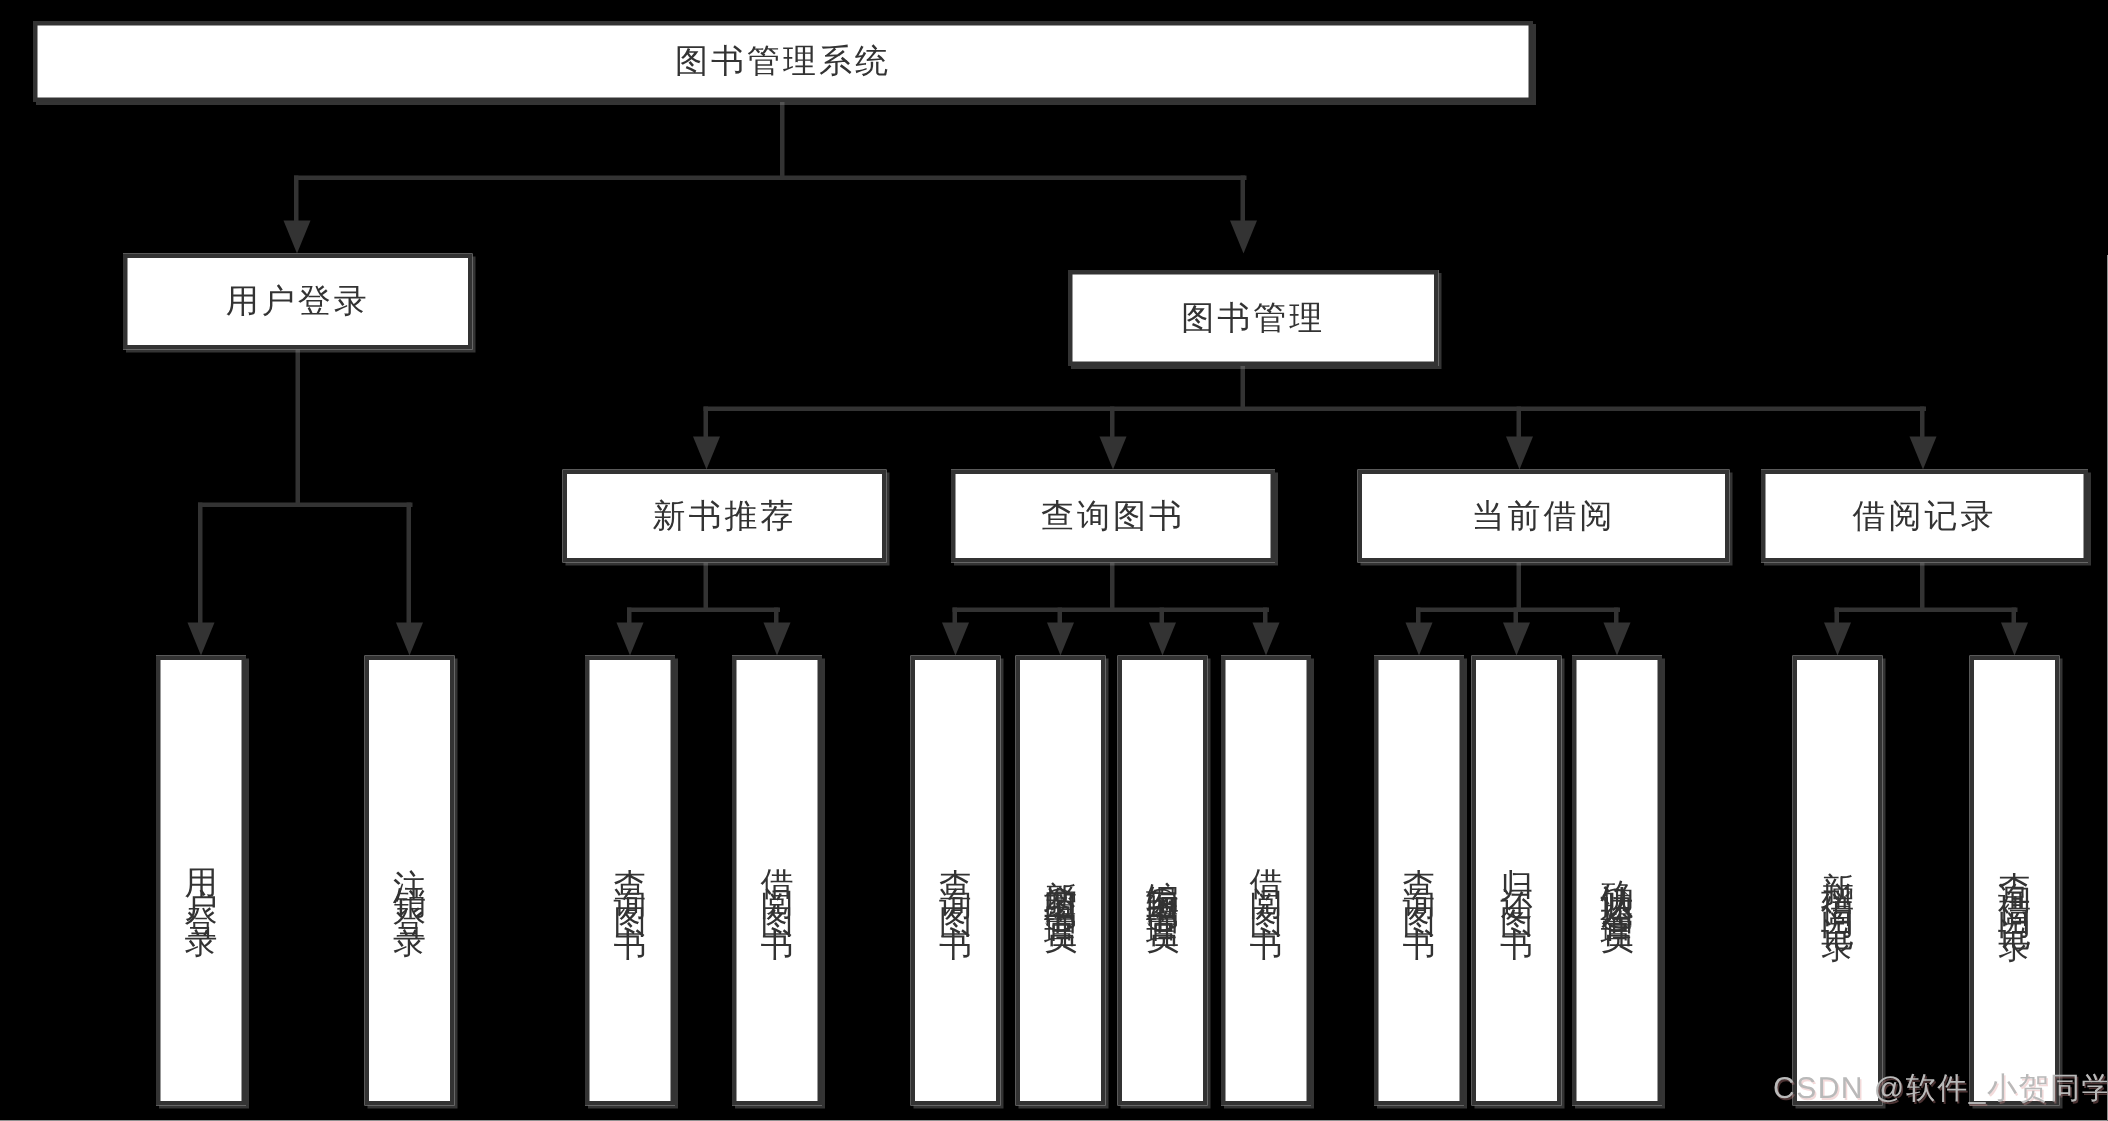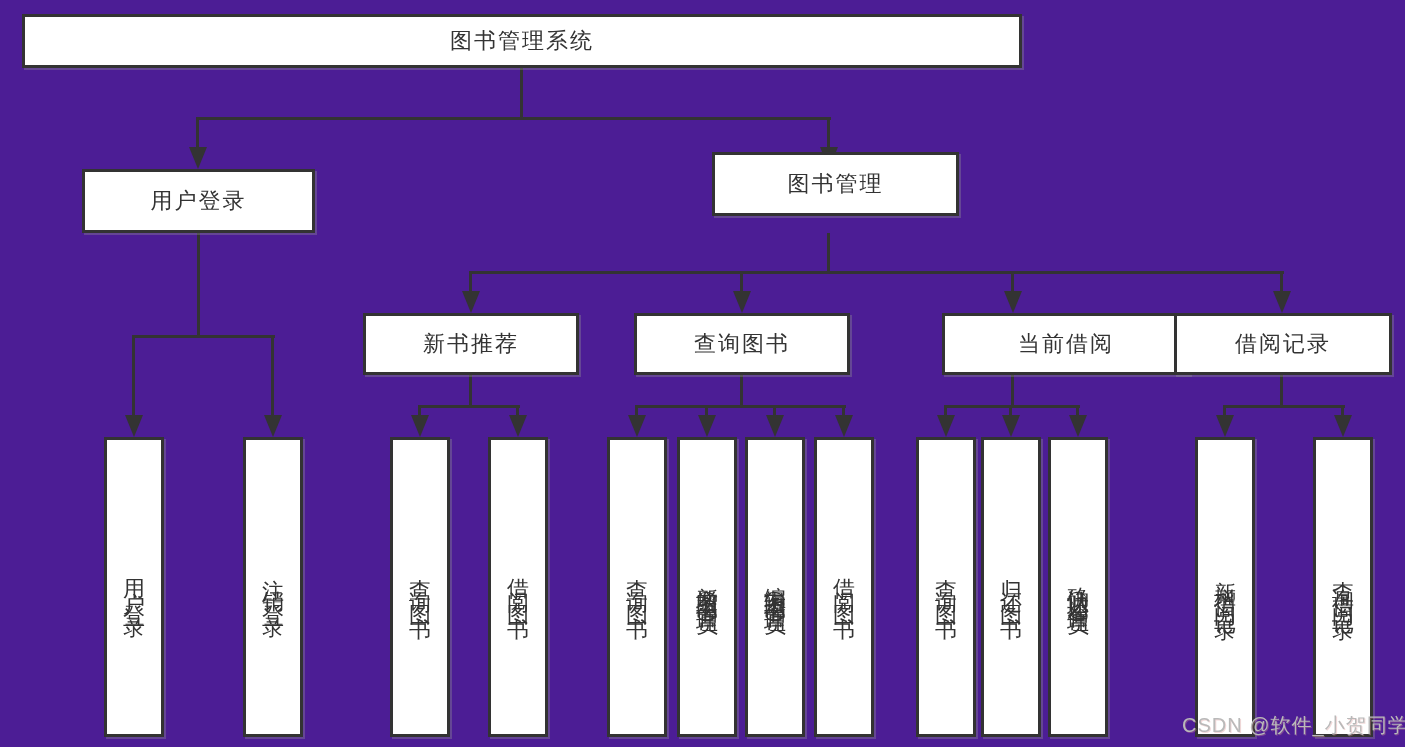--- a/index.html
+++ b/index.html
@@ -3,7 +3,7 @@
 <meta charset="utf-8">
 <style>
   html,body{margin:0;padding:0;background:#ffffff;}
-  #stage{position:relative;width:1405px;height:747px;background:#4c1d95;overflow:hidden;
+  #stage{position:relative;width:1405px;height:747px;background:#000000;overflow:hidden;
          font-family:"Liberation Sans","DejaVu Sans",sans-serif;}
   
   .vl{position:absolute;width:3px;background:#333333;z-index:1;}

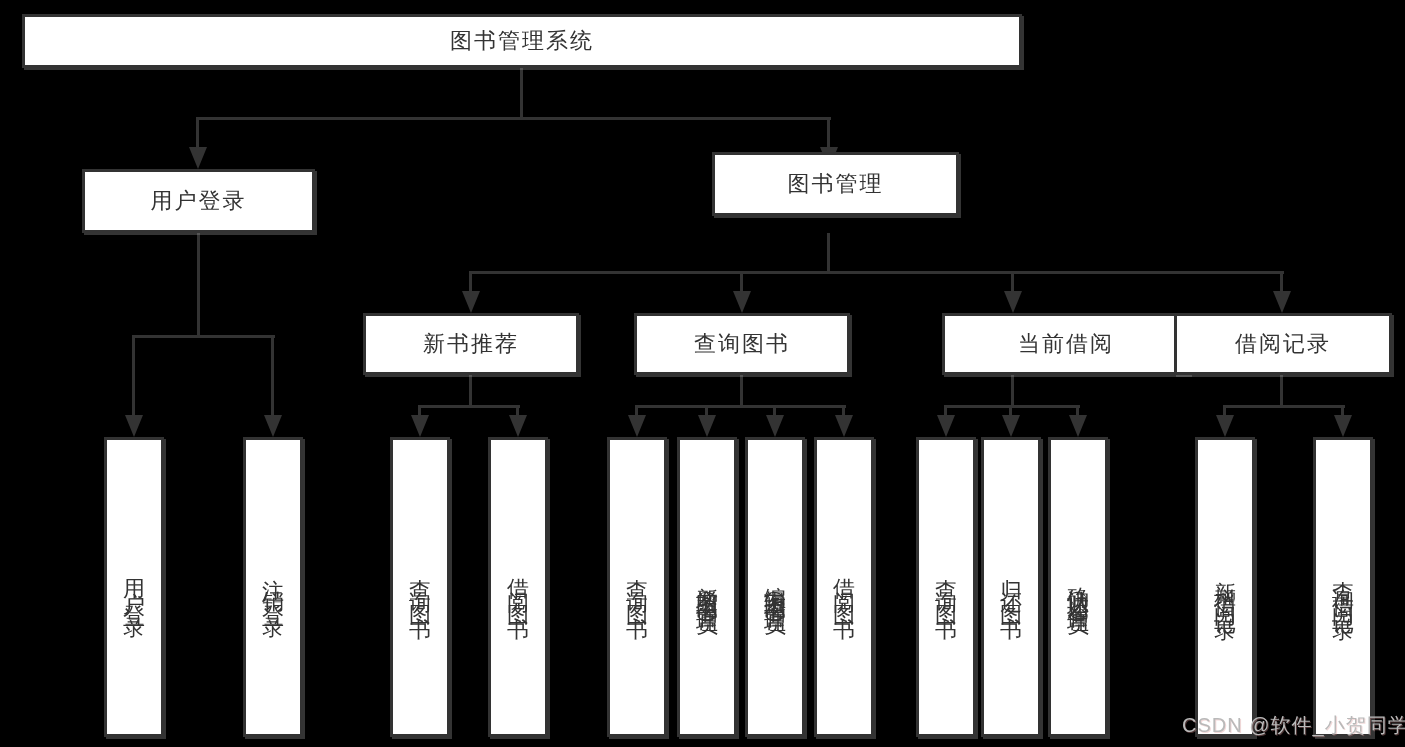--- a/index.html
+++ b/index.html
@@ -98,7 +98,7 @@
     <span>用户登录</span>
   </div>
 
-  <div class="hnode" style="left:712px;top:152px;width:247px;height:64px">
+  <div class="hnode" style="left:712px;top:180px;width:247px;height:64px">
     <span>图书管理</span>
   </div>
 

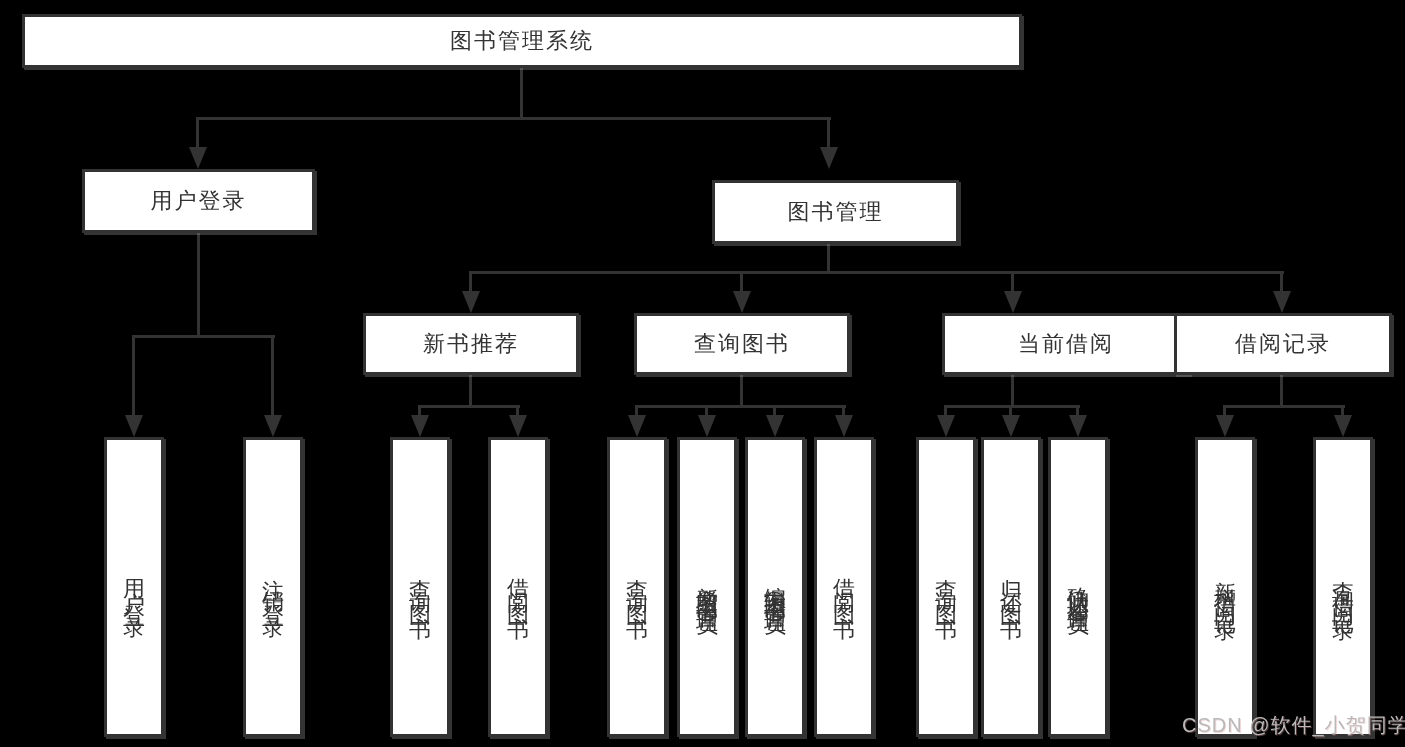--- a/index.html
+++ b/index.html
@@ -102,7 +102,7 @@
     <span>图书管理</span>
   </div>
 
-  <div class="hnode" style="left:363px;top:313px;width:216px;height:62px">
+  <div class="hnode" style="left:375px;top:313px;width:216px;height:62px">
     <span>新书推荐</span>
   </div>
 

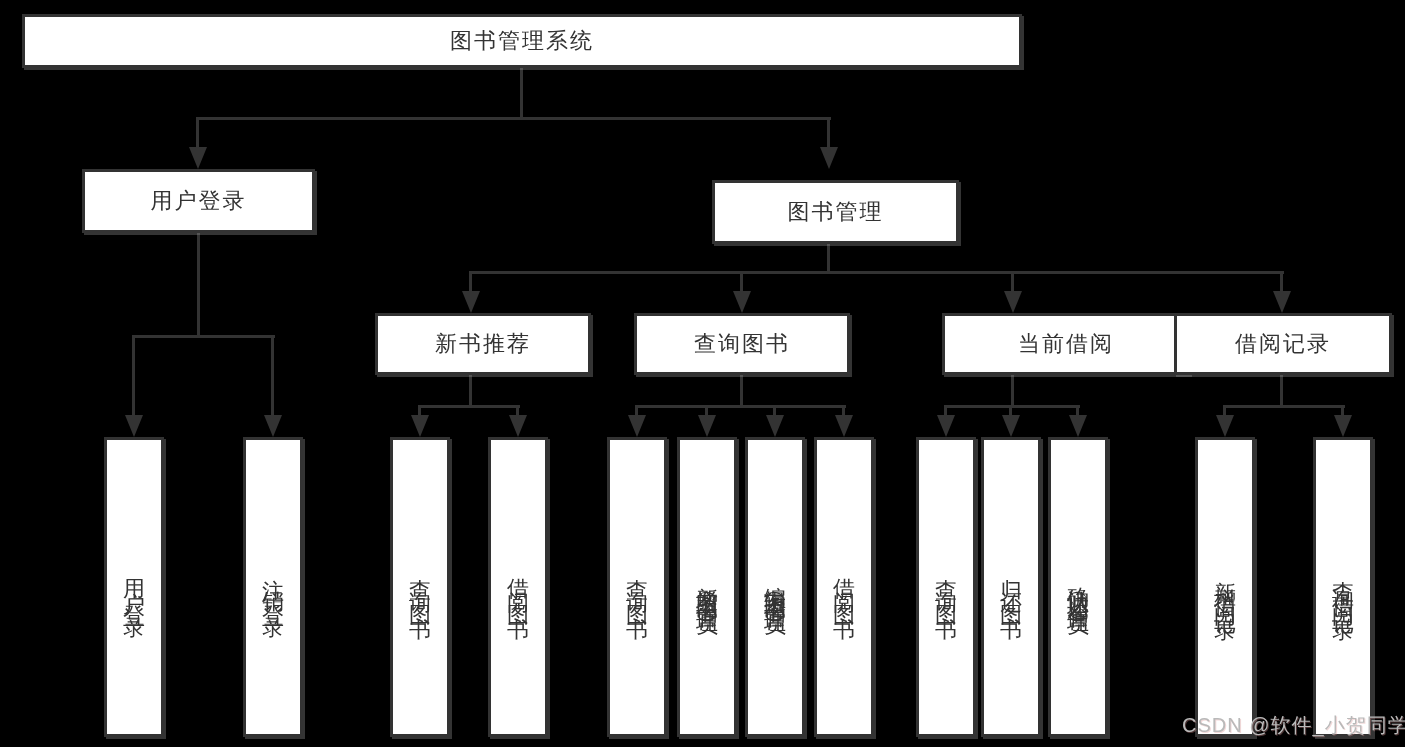--- a/index.html
+++ b/index.html
@@ -110,7 +110,7 @@
     <span>查询图书</span>
   </div>
 
-  <div class="hnode" style="left:942px;top:313px;width:248px;height:62px">
+  <div class="hnode" style="left:905px;top:313px;width:248px;height:62px">
     <span>当前借阅</span>
   </div>
 

